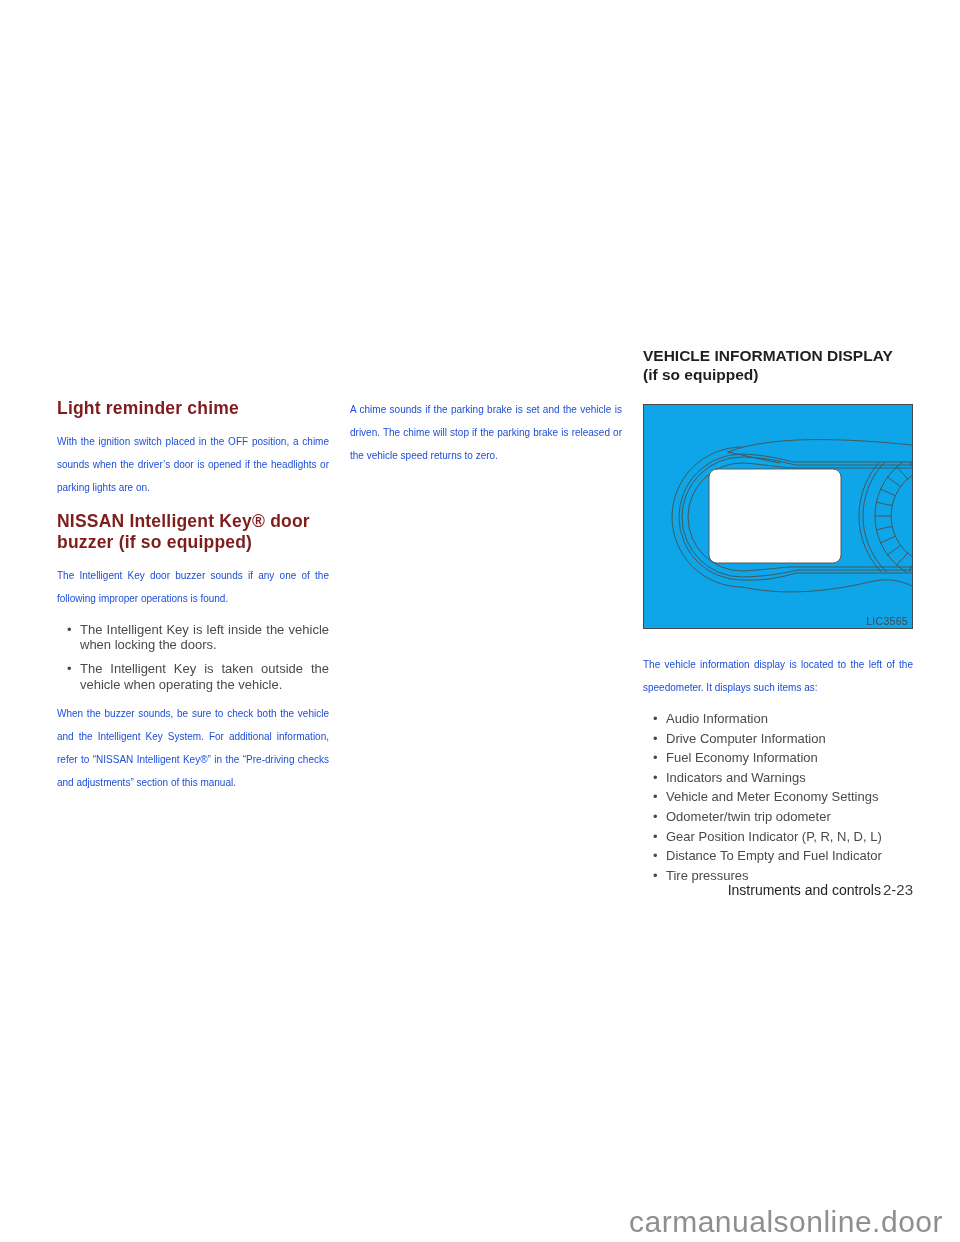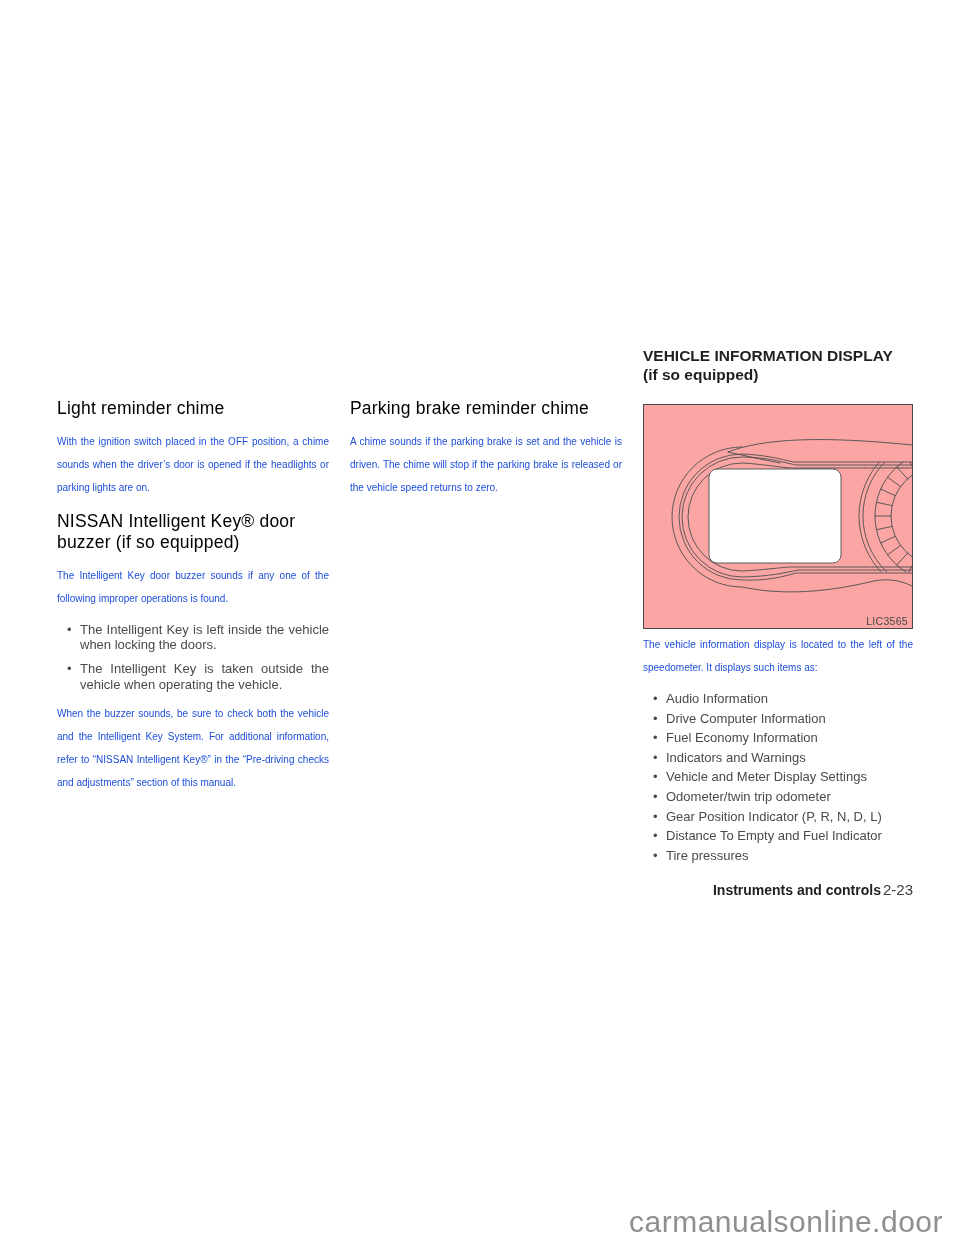--- a/index.html
+++ b/index.html
@@ -15,7 +15,7 @@
   #col-right{left:643px;top:347px;width:270px;}
 
   .sec-heading{
-    font-size:17.5px;font-weight:400;color:#000000;line-height:21px;
+    font-size:17.5px;font-weight:700;color:#7f1d1d;line-height:21px;
     margin:0 0 11px 0;letter-spacing:0.2px;
   }
   .sec + .sec{}

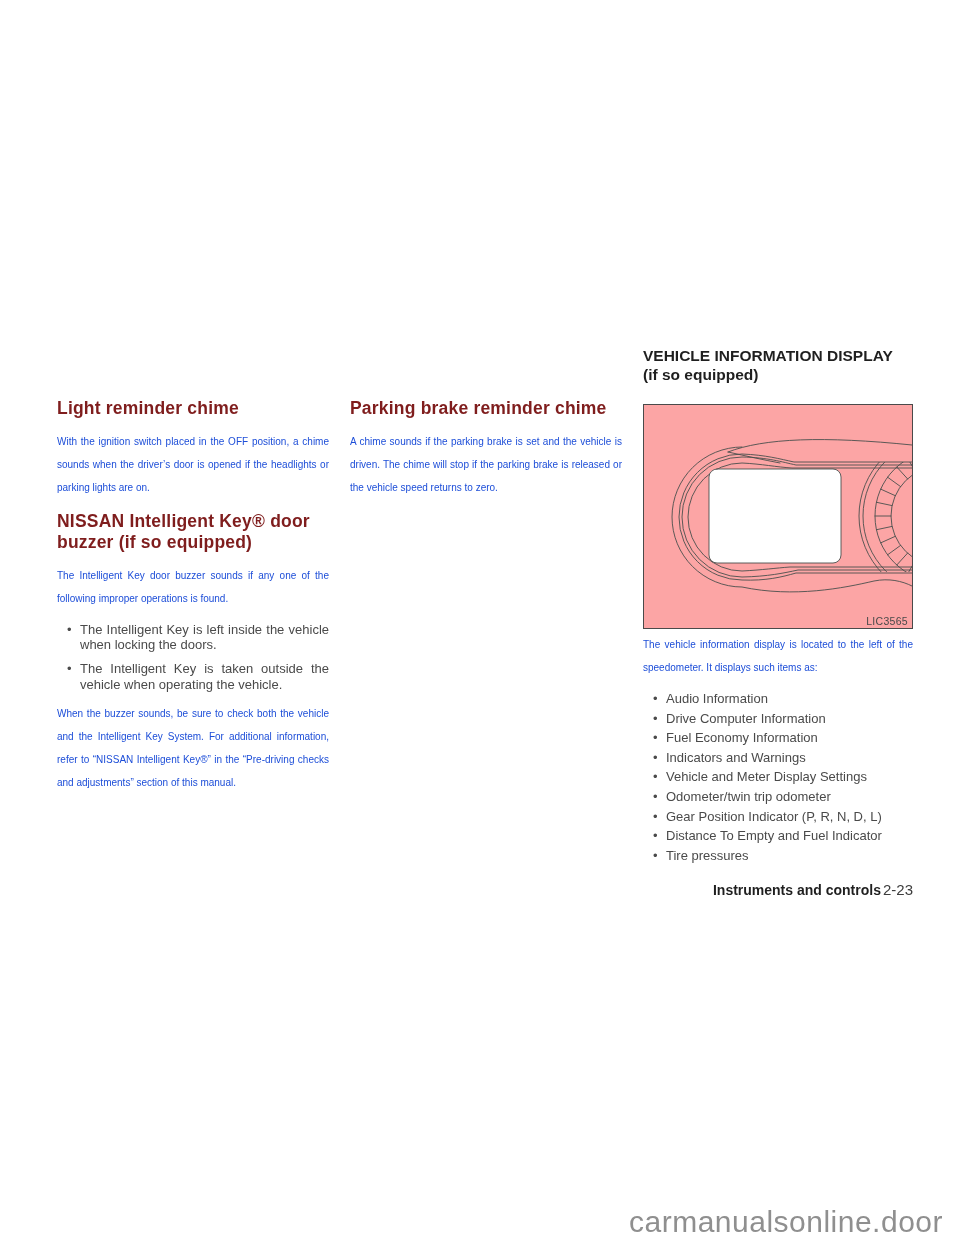--- a/index.html
+++ b/index.html
@@ -86,7 +86,6 @@
 
   <div class="col" id="col-mid">
     <div class="sec">
-      <h3 class="sec-heading">Parking brake reminder chime</h3>
       <p class="body-p">A chime sounds if the parking brake is set and the vehicle is driven. The chime will stop if the parking brake is released or the vehicle speed returns to zero.</p>
     </div>
   </div>

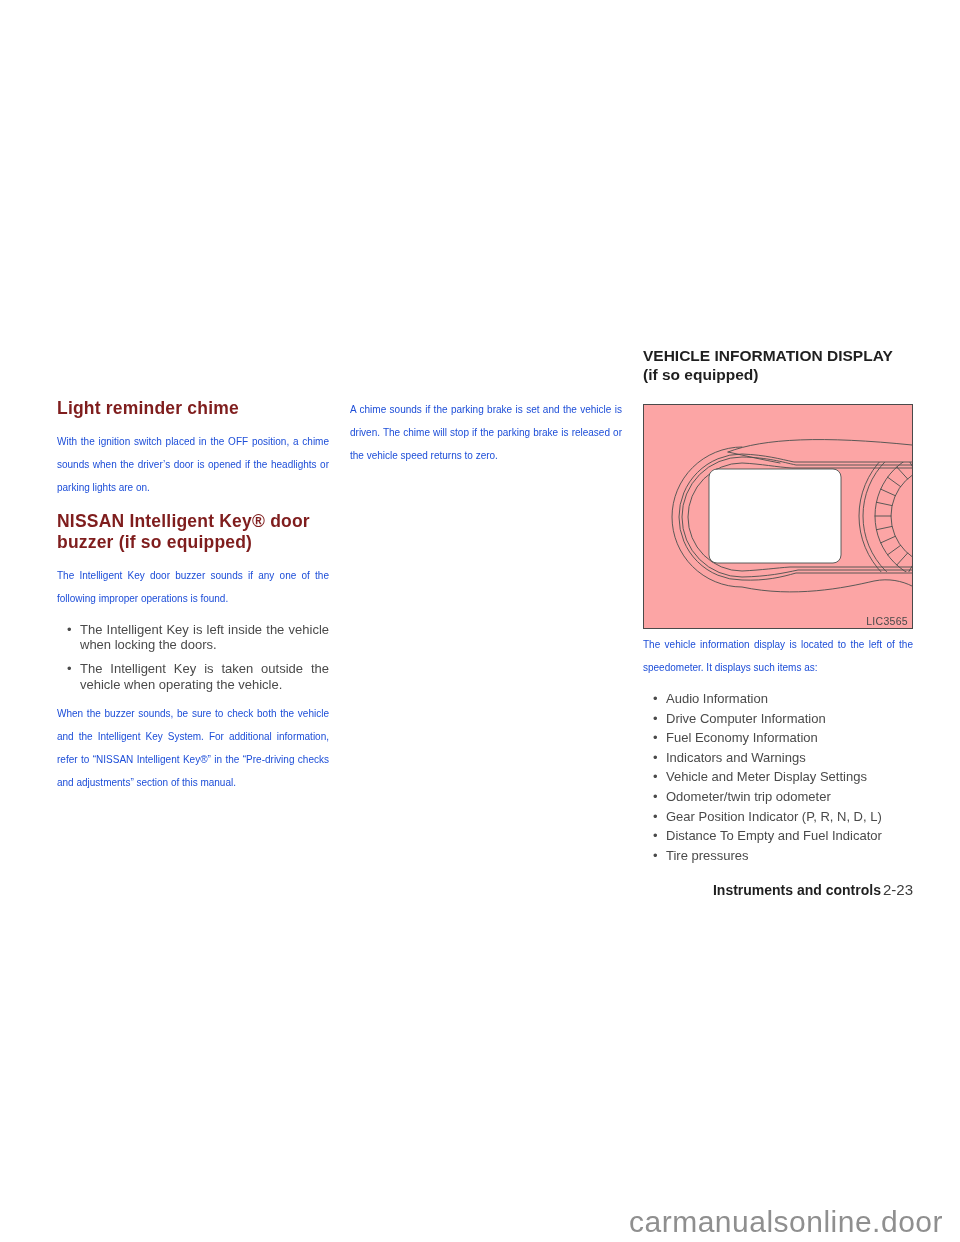--- a/index.html
+++ b/index.html
@@ -36,7 +36,7 @@
   }
   .figure{
     box-sizing:border-box;width:270px;height:225px;border:1px solid #4a4a4a;
-    position:relative;margin:0 0 4px 0;background:#fca5a5;
+    position:relative;margin:0 0 24px 0;background:#0ea5e9;
   }
   .fig-label{
     position:absolute;right:4px;bottom:1px;font-size:10.5px;color:#4a4a4a;

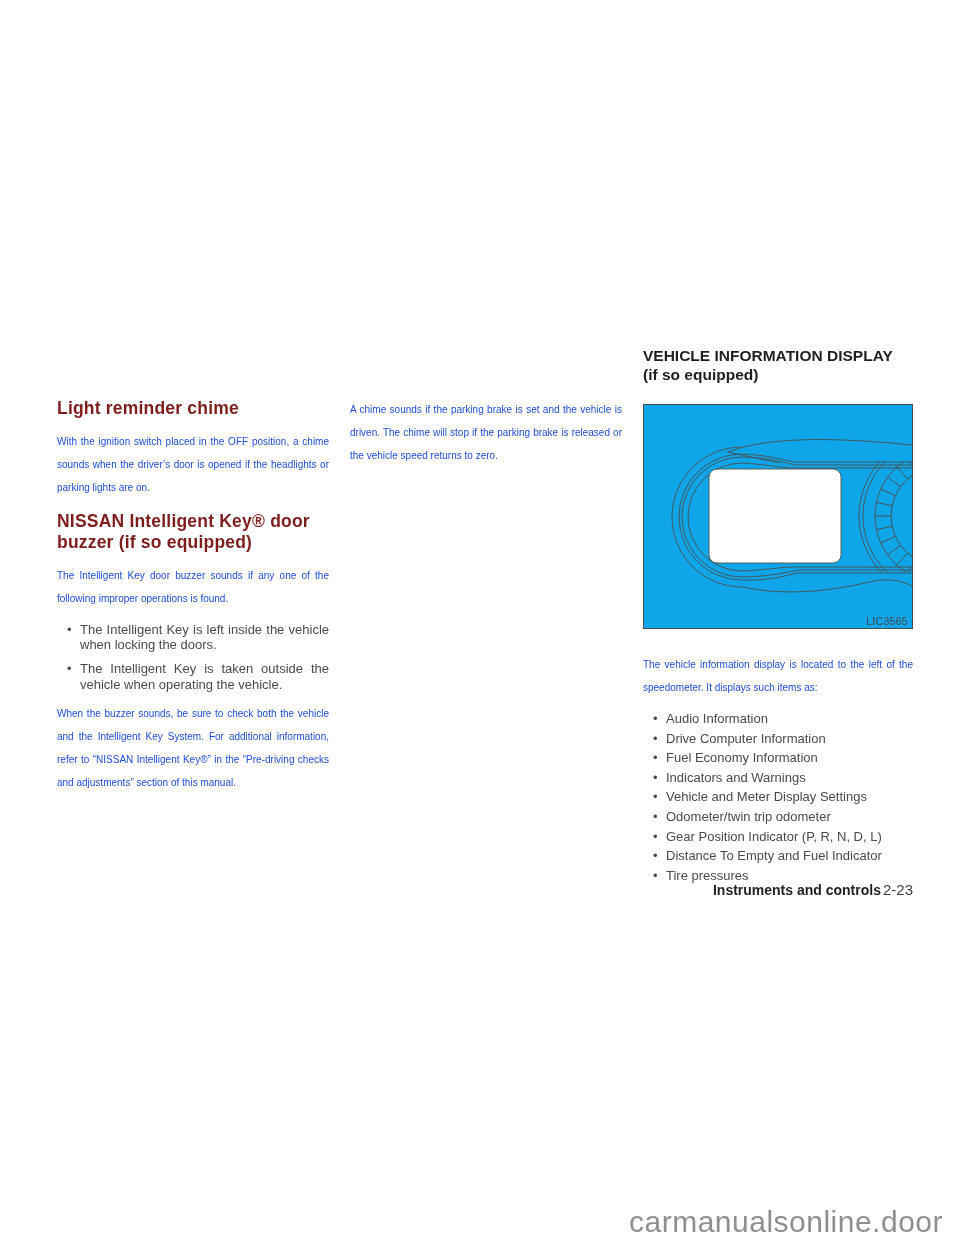--- a/index.html
+++ b/index.html
@@ -131,7 +131,7 @@
       <li class="bitem"><span class="bul">•</span><span>Drive Computer Information</span></li>
       <li class="bitem"><span class="bul">•</span><span>Fuel Economy Information</span></li>
       <li class="bitem"><span class="bul">•</span><span>Indicators and Warnings</span></li>
-      <li class="bitem"><span class="bul">•</span><span>Vehicle and Meter Display Settings</span></li>
+      <li class="bitem"><span class="bul">•</span><span>Vehicle and Meter Economy Settings</span></li>
       <li class="bitem"><span class="bul">•</span><span>Odometer/twin trip odometer</span></li>
       <li class="bitem"><span class="bul">•</span><span>Gear Position Indicator (P, R, N, D, L)</span></li>
       <li class="bitem"><span class="bul">•</span><span>Distance To Empty and Fuel Indicator</span></li>

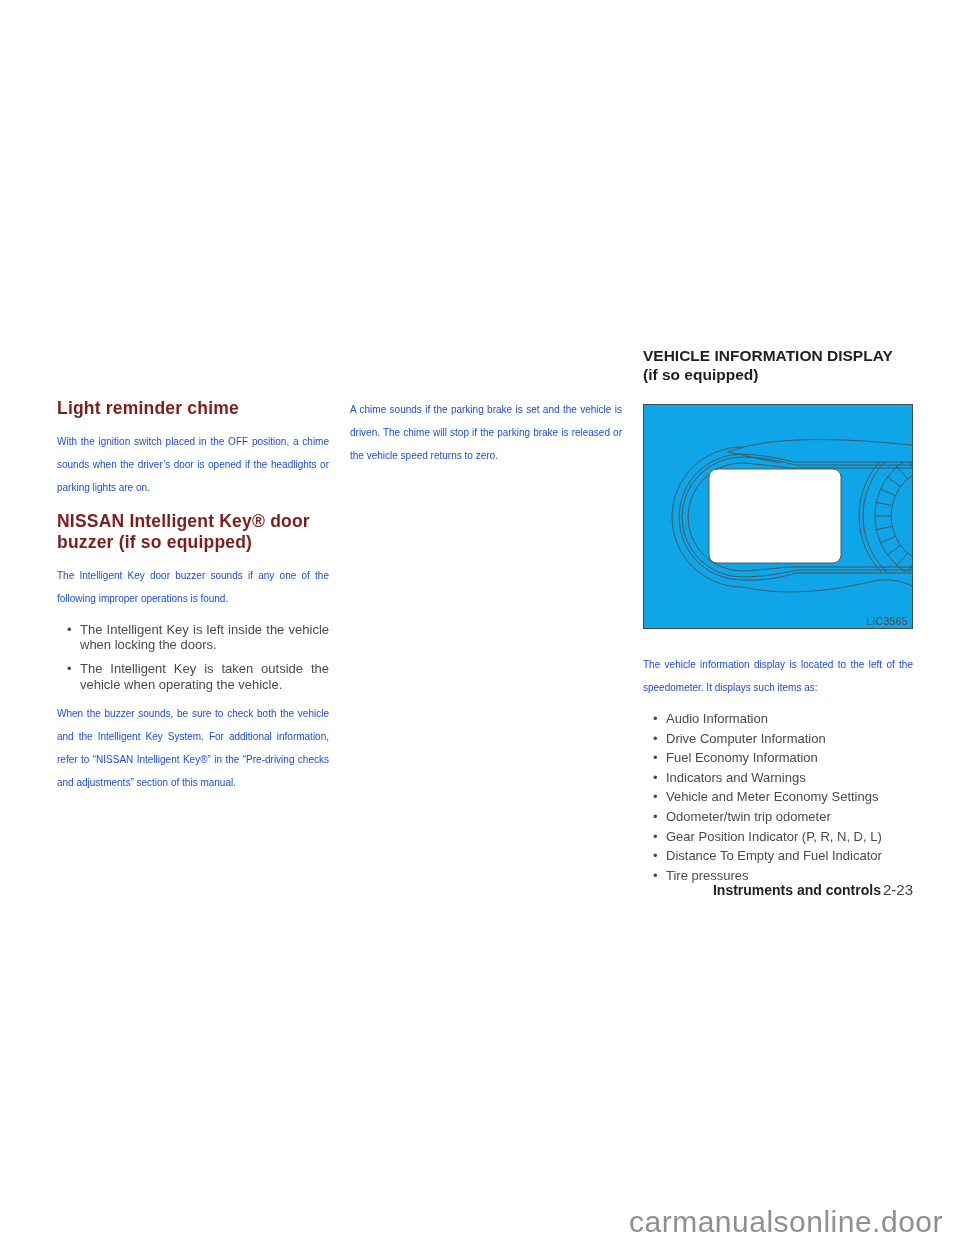--- a/index.html
+++ b/index.html
@@ -49,7 +49,7 @@
     position:absolute;top:881px;right:47px;font-size:14px;color:#1f1f1f;
     white-space:nowrap;
   }
-  .footer .chapter{font-weight:700;}
+  .footer .chapter{font-weight:400;}
   .footer .pagenum{font-weight:400;color:#3d3d3d;font-size:15px;margin-left:2px;}
 
   .watermark{

